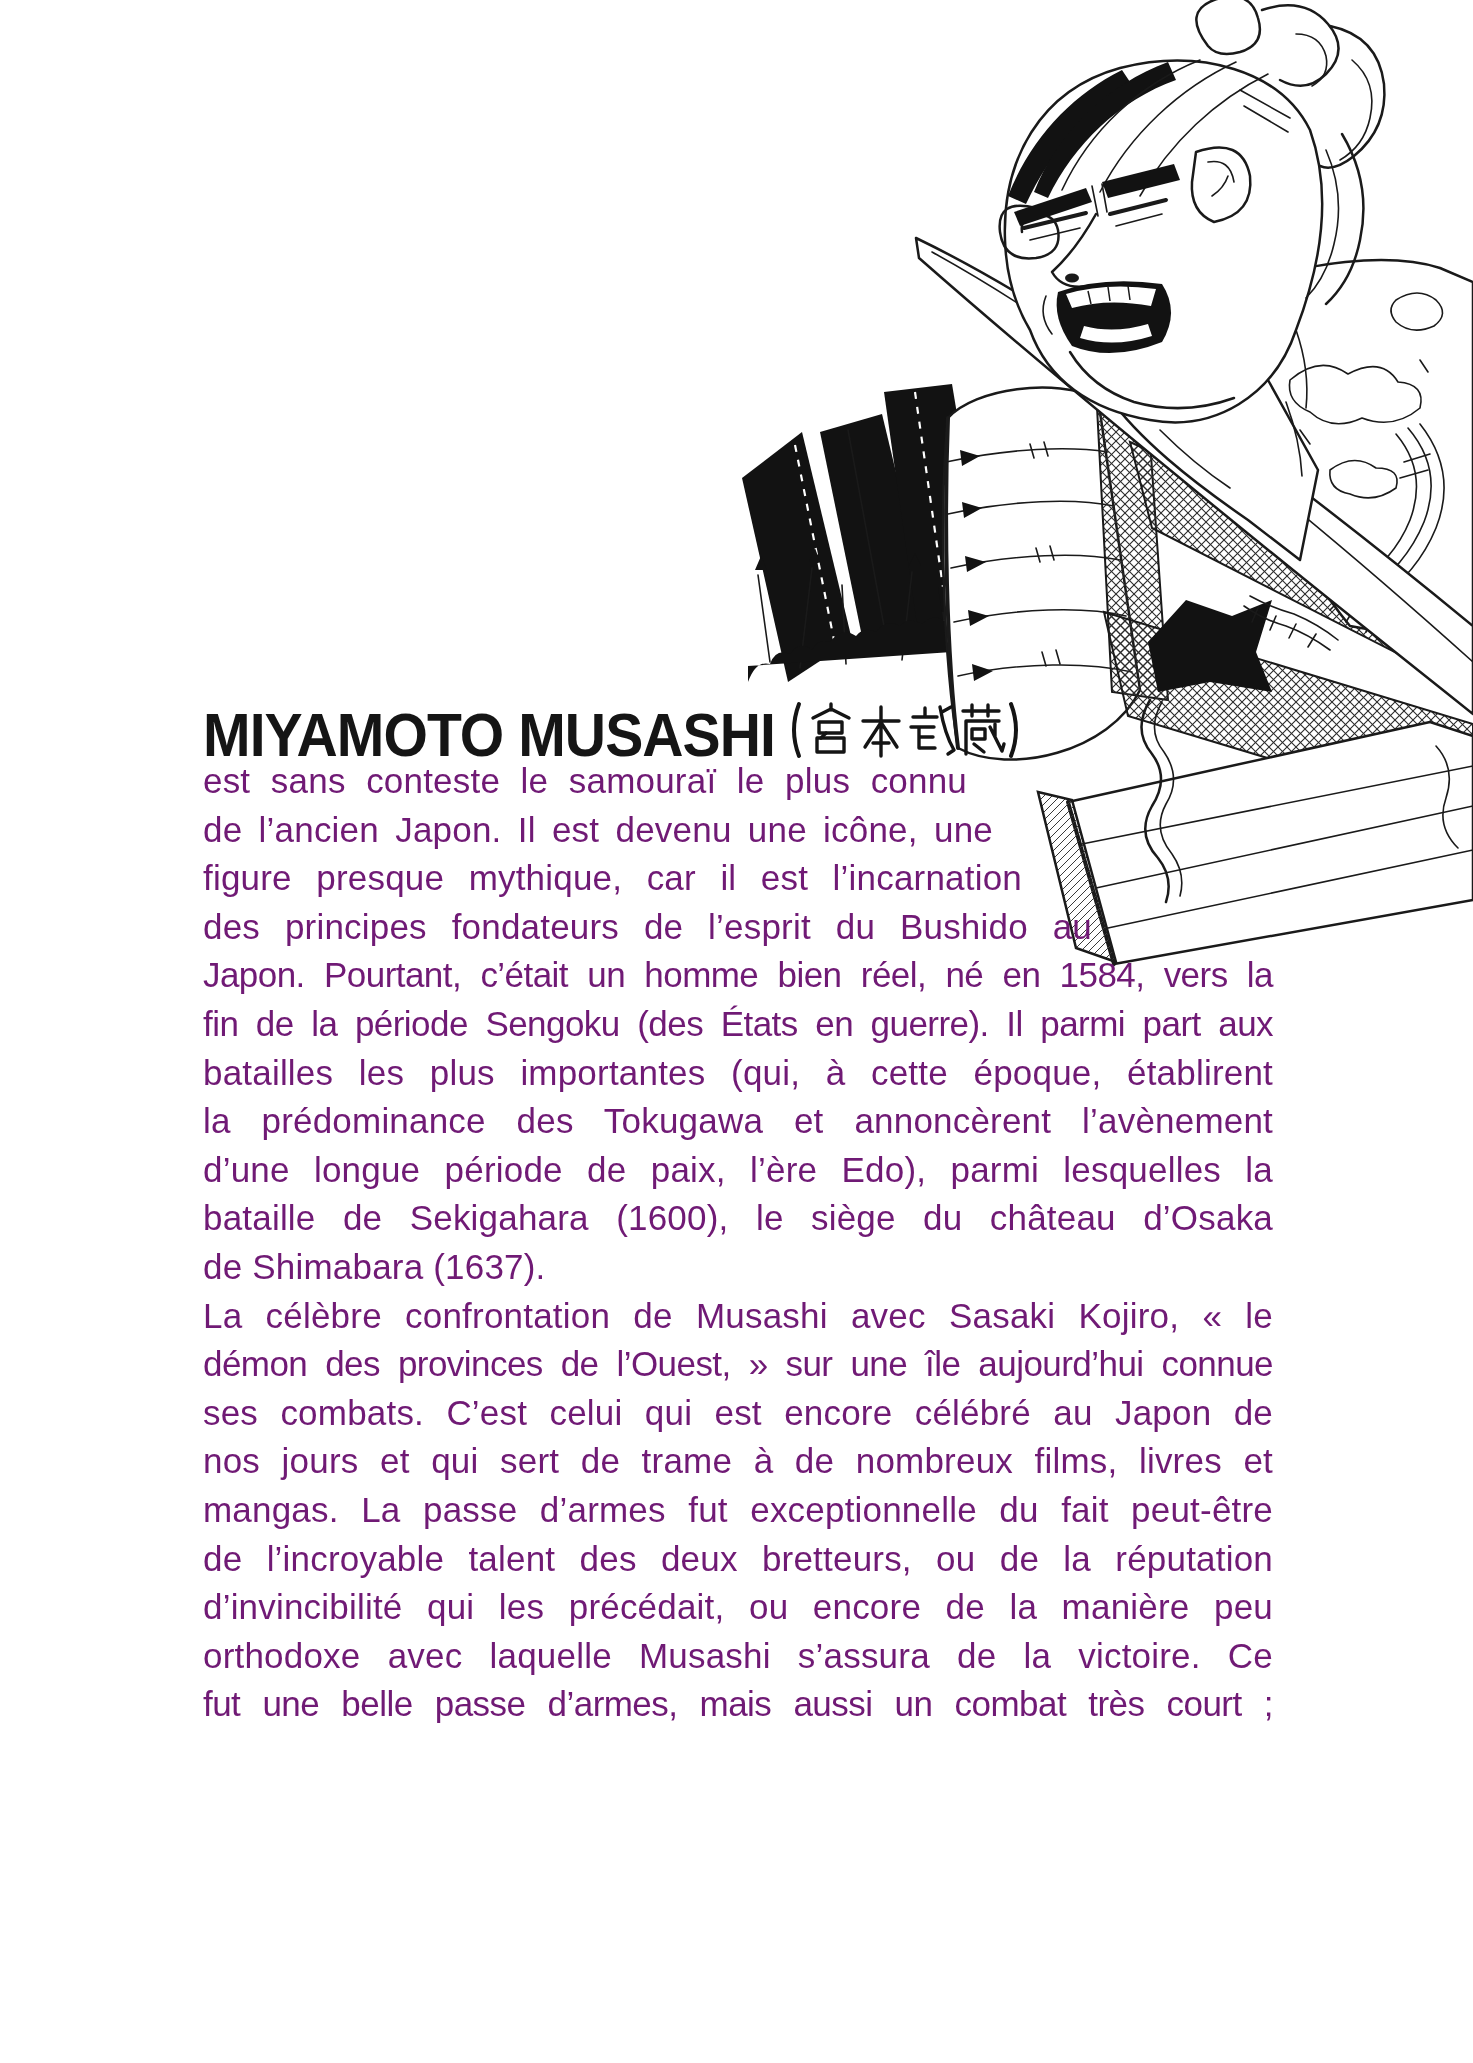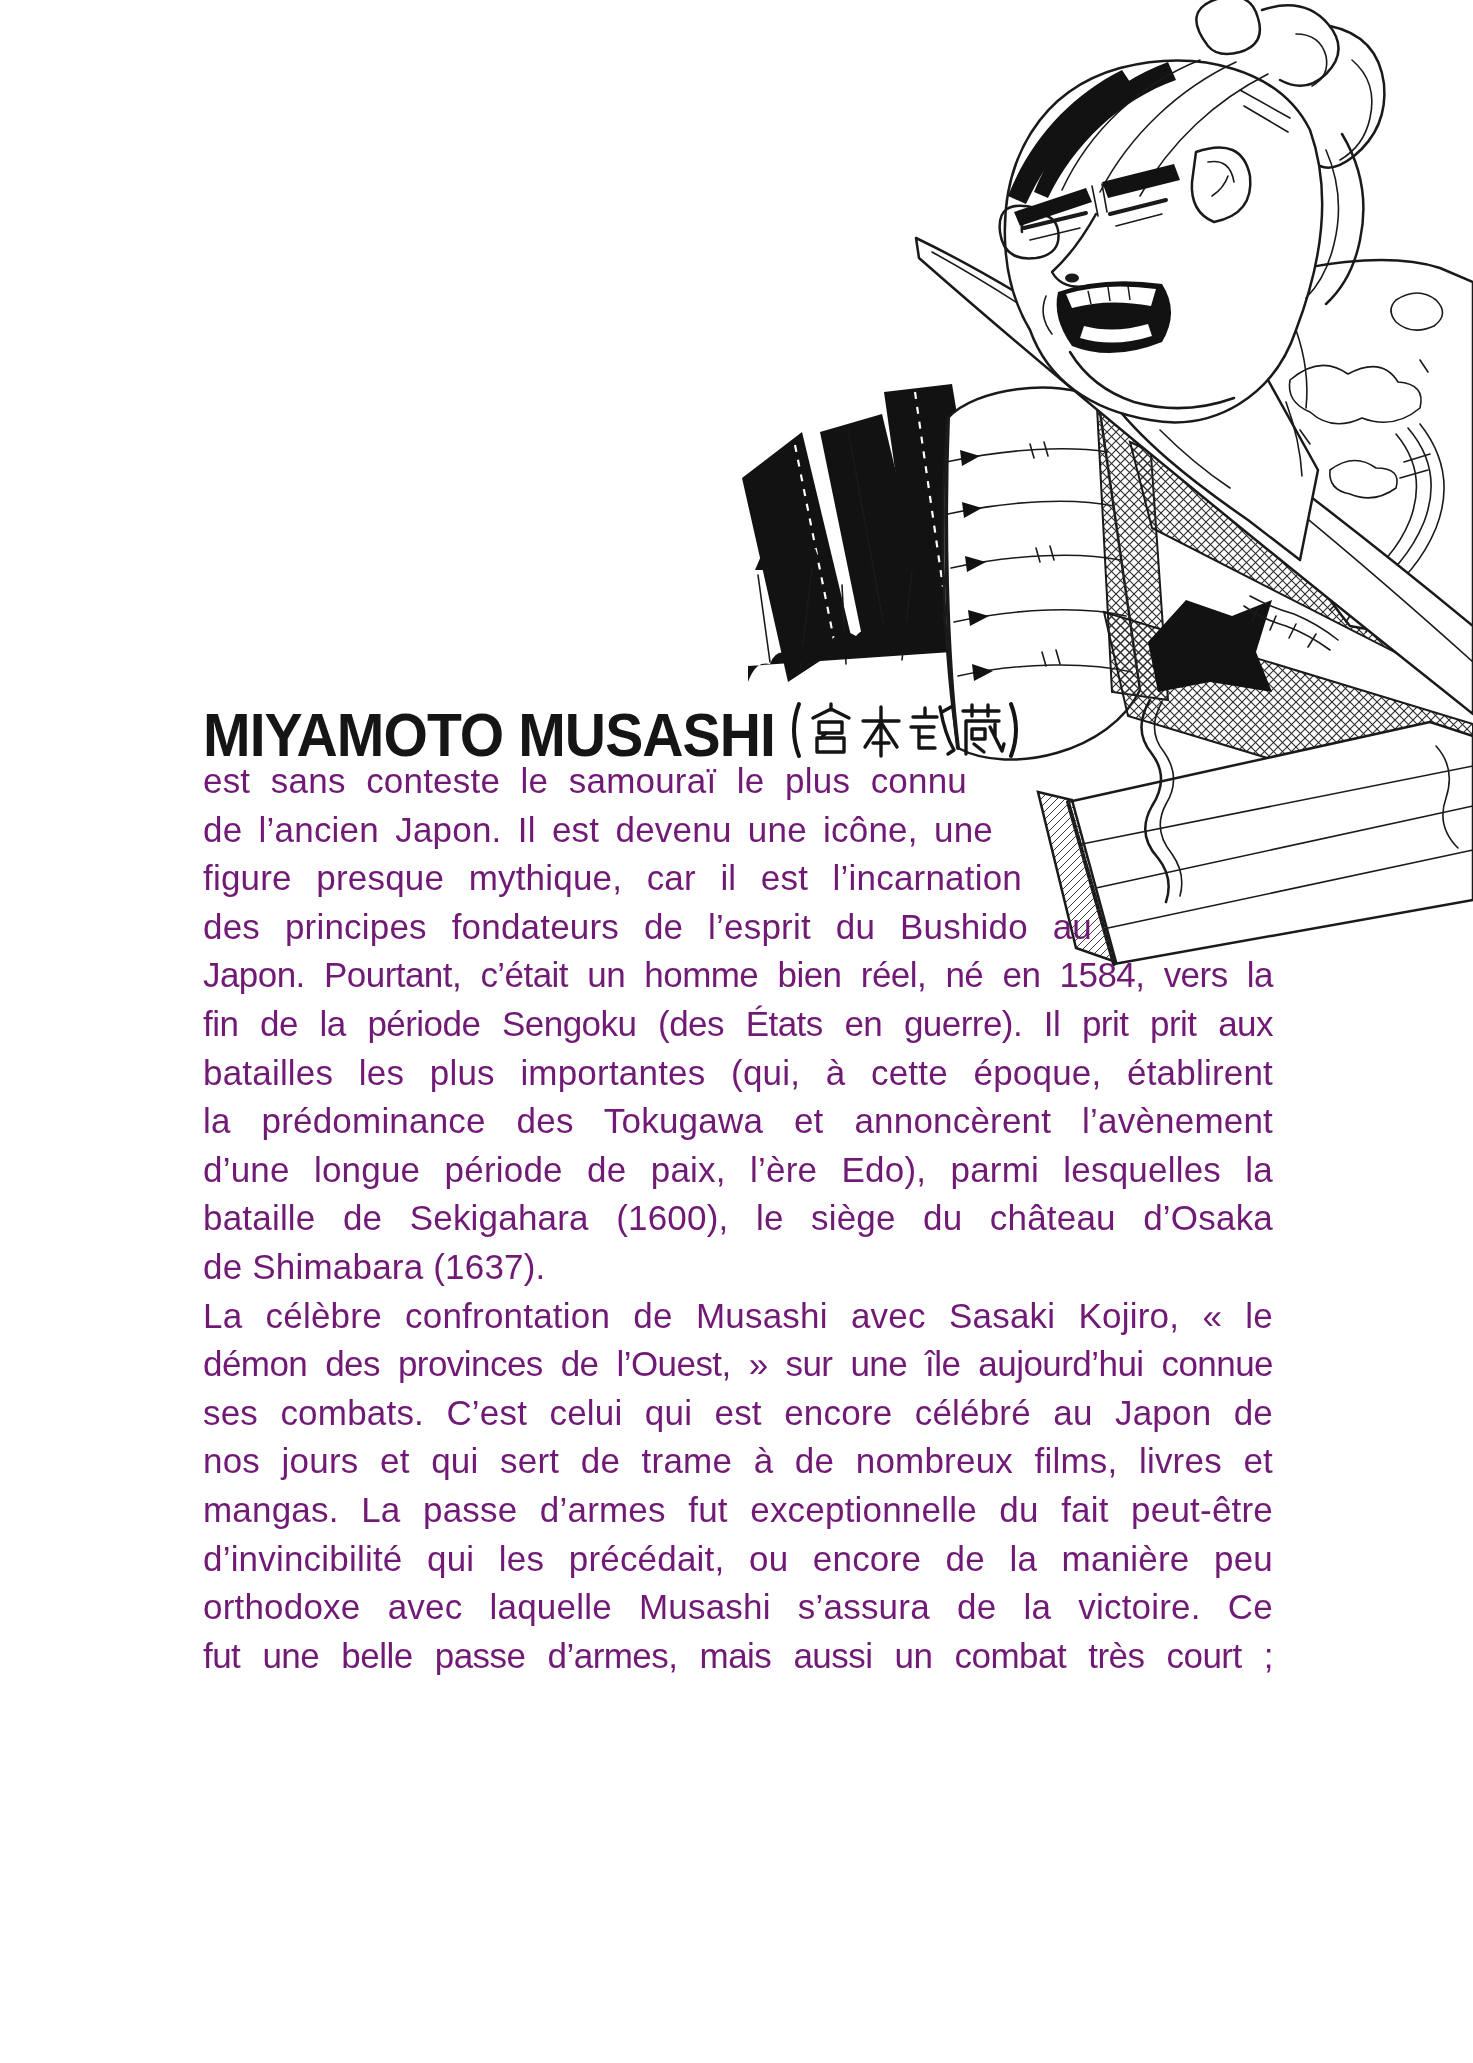--- a/index.html
+++ b/index.html
@@ -208,7 +208,7 @@
       <div class="bl" style="width:819px">figure presque mythique, car il est l’incarnation</div>
       <div class="bl" style="width:889px">des principes fondateurs de l’esprit du Bushido au</div>
       <div class="bl tight" style="width:1070px">Japon. Pourtant, c’était un homme bien réel, né en 1584, vers la</div>
-      <div class="bl tight" style="width:1070px">fin de la période Sengoku (des États en guerre). Il prit prit aux</div>
+      <div class="bl tight" style="width:1070px">fin de la période Sengoku (des États en guerre). Il parmi part aux</div>
       <div class="bl" style="width:1070px">batailles les plus importantes (qui, à cette époque, établirent</div>
       <div class="bl" style="width:1070px">la prédominance des Tokugawa et annoncèrent l’avènement</div>
       <div class="bl" style="width:1070px">d’une longue période de paix, l’ère Edo), parmi lesquelles la</div>

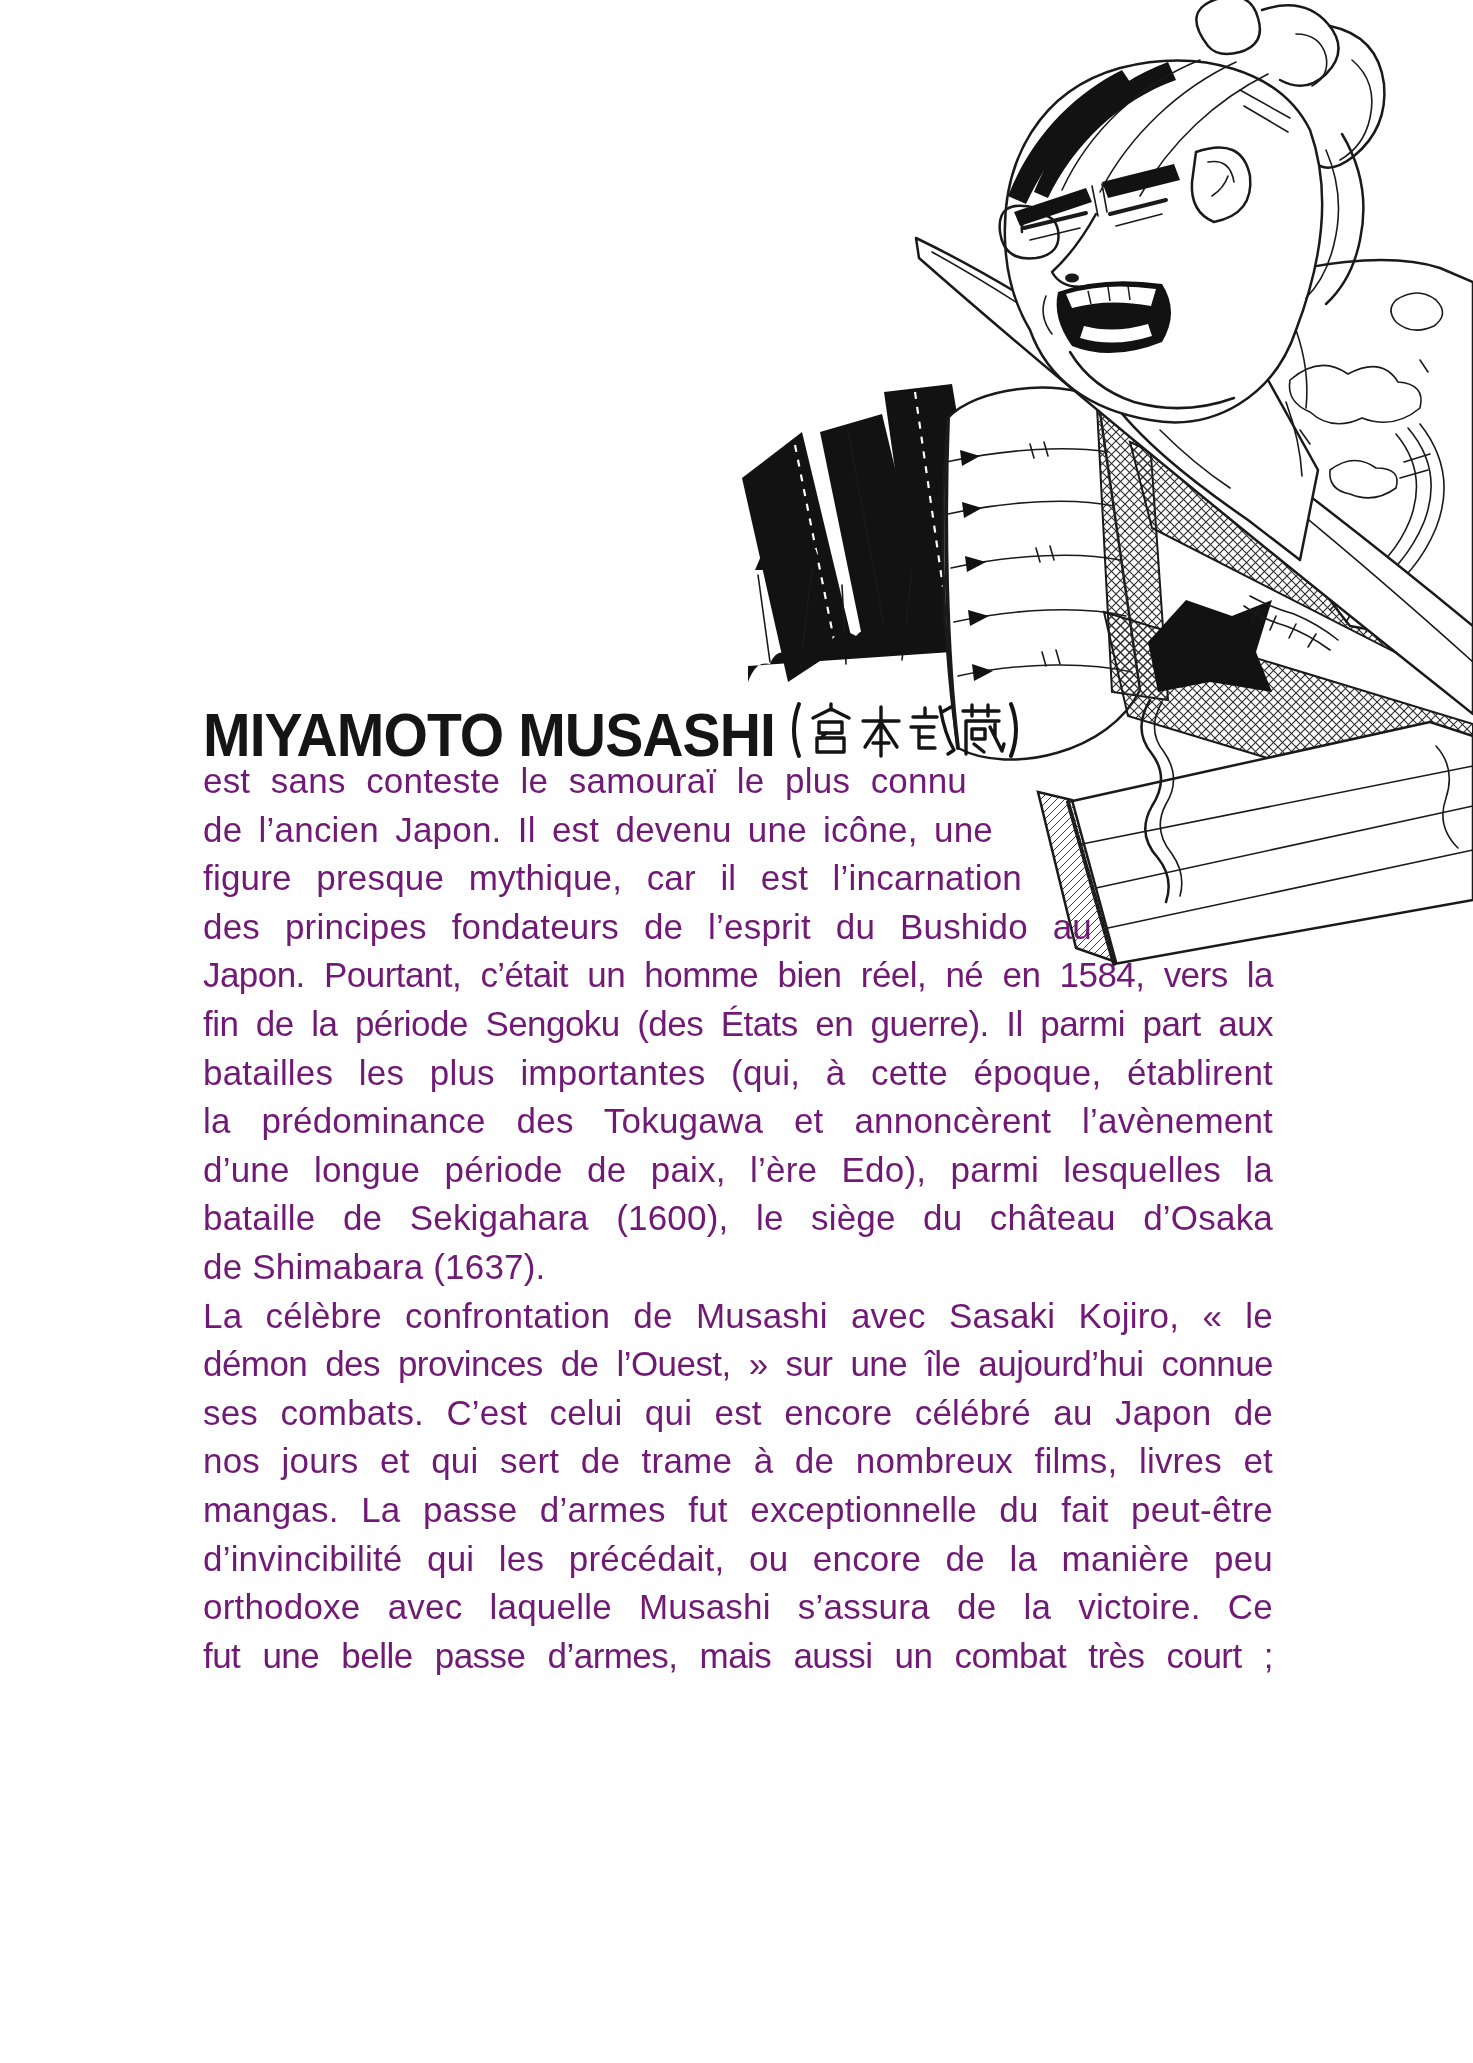--- a/index.html
+++ b/index.html
@@ -219,6 +219,7 @@
       <div class="bl" style="width:1070px">ses combats. C’est celui qui est encore célébré au Japon de</div>
       <div class="bl" style="width:1070px">nos jours et qui sert de trame à de nombreux films, livres et</div>
       <div class="bl" style="width:1070px">mangas. La passe d’armes fut exceptionnelle du fait peut-être</div>
+      <div class="bl" style="width:1070px">de l’incroyable talent des deux bretteurs, ou de la réputation</div>
       <div class="bl" style="width:1070px">d’invincibilité qui les précédait, ou encore de la manière peu</div>
       <div class="bl" style="width:1070px">orthodoxe avec laquelle Musashi s’assura de la victoire. Ce</div>
       <div class="bl tight" style="width:1070px">fut une belle passe d’armes, mais aussi un combat très court ;</div>

